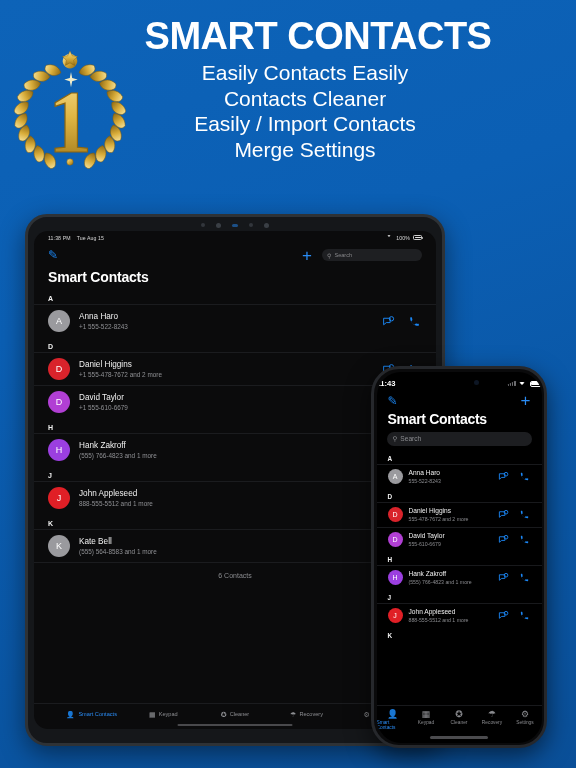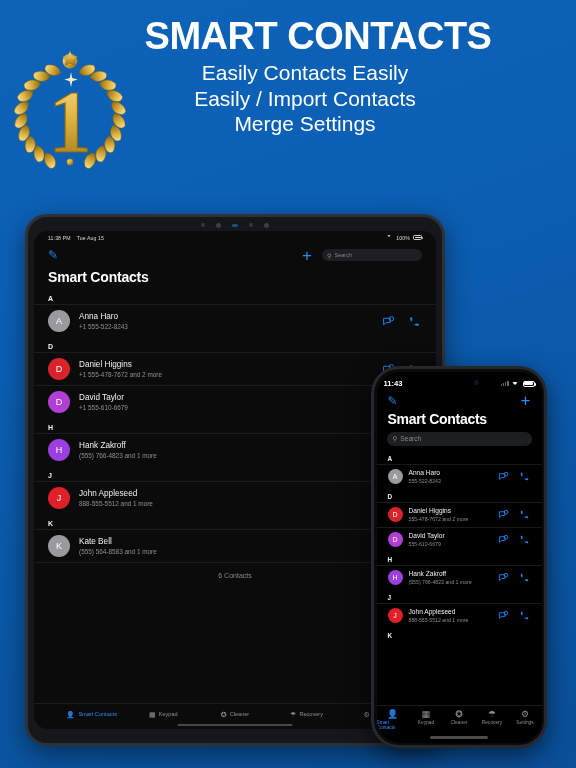--- a/index.html
+++ b/index.html
@@ -156,6 +156,7 @@
   <div class="hero-title">SMART CONTACTS</div>
   <div class="hero-lines">
     <div>Easily Contacts Easily</div>
+    <div>Contacts Cleaner</div>
     <div>Easily / Import Contacts</div>
     <div>Merge Settings</div>
   </div>

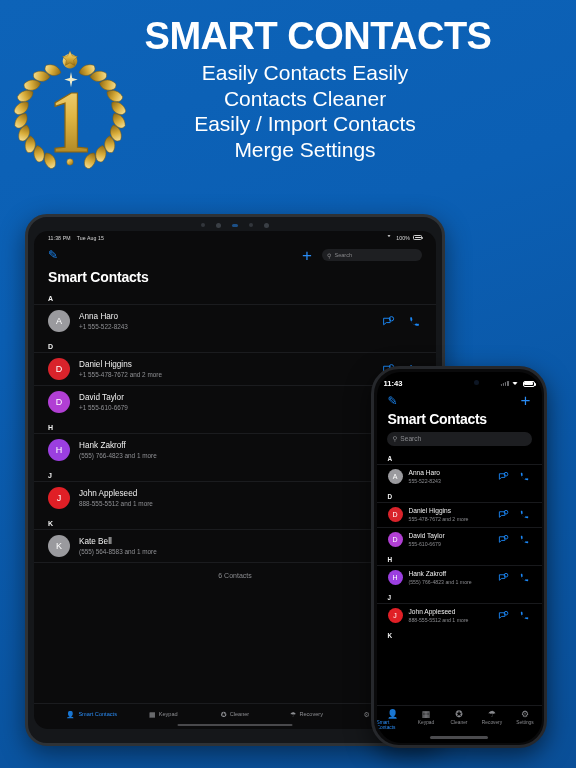--- a/index.html
+++ b/index.html
@@ -113,7 +113,7 @@
     overflow:hidden;
   }
   .phone-screen { position:absolute; inset:2.5px; background:#000; border-radius:24px; overflow:hidden; }
-  .p-status { height:20px; display:flex; align-items:center; padding:4px 7px 0; color:#fff; font-size:7.6px; font-weight:600; position:relative; }
+  .p-status { height:20px; display:flex; align-items:center; padding:4px 0 0; color:#fff; font-size:7.6px; font-weight:600; position:relative; }
   .p-status .right { margin-left:auto; display:flex; align-items:center; gap:3px; }
   .dyn-island { position:absolute; left:50%; transform:translateX(-50%); top:4px; width:50px; height:14px; background:#000; border-radius:9px;
                 display:flex; align-items:center; justify-content:flex-end; padding-right:5px; }

